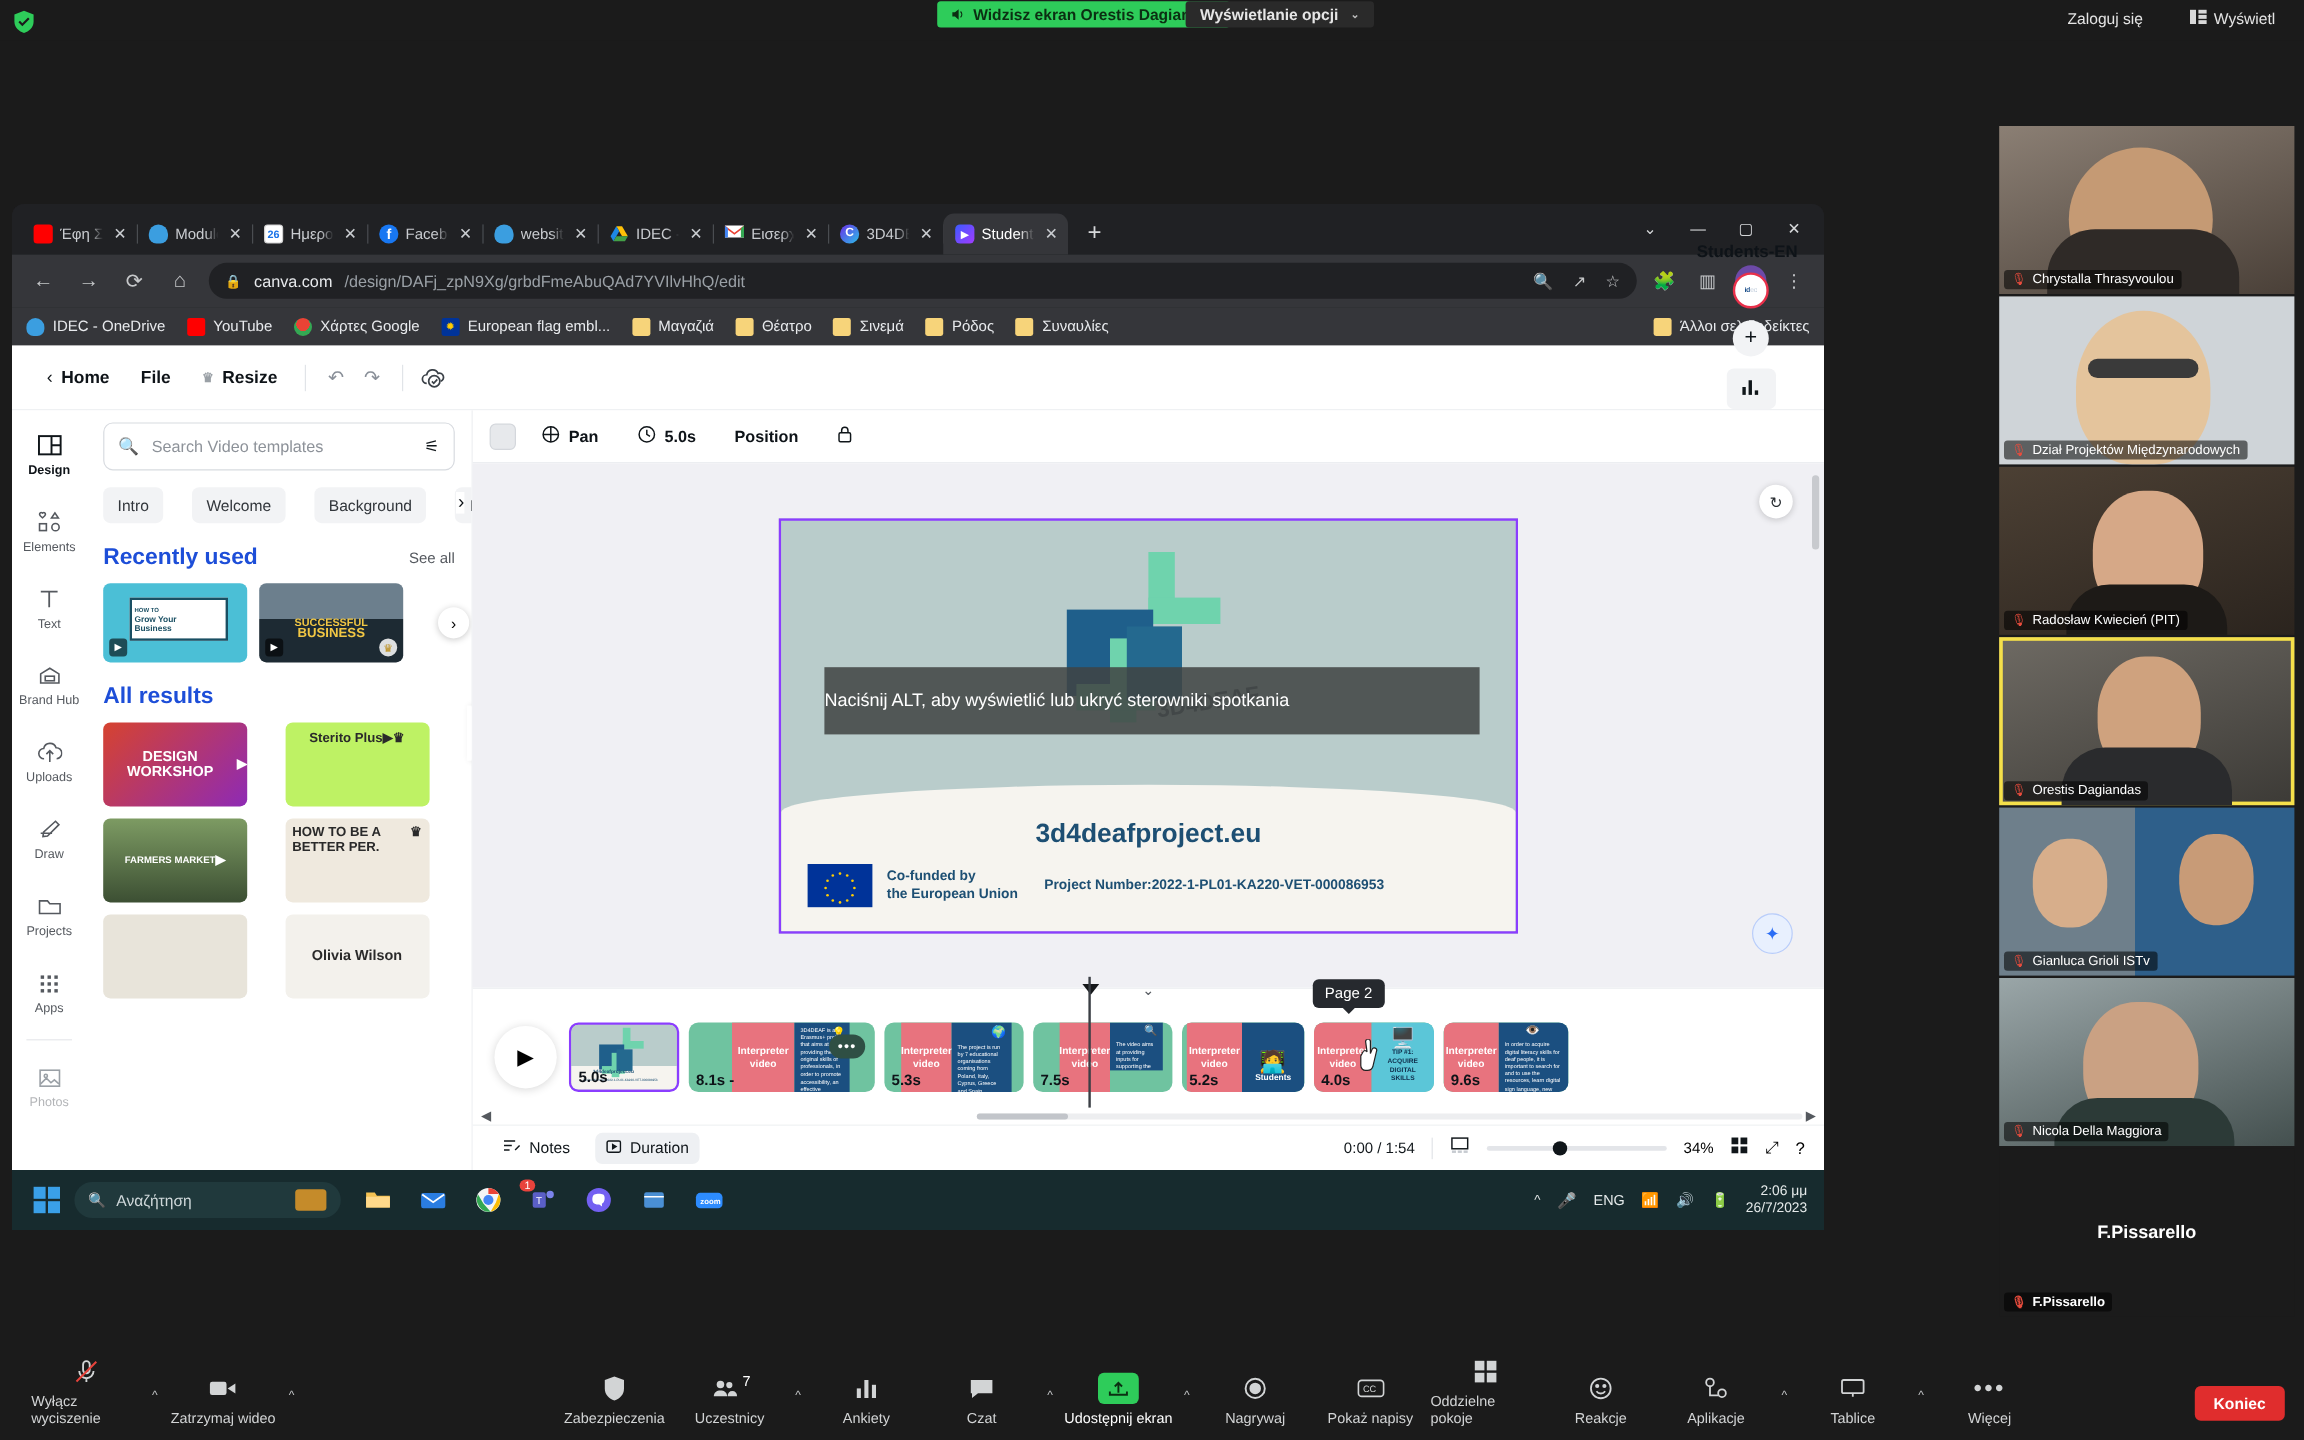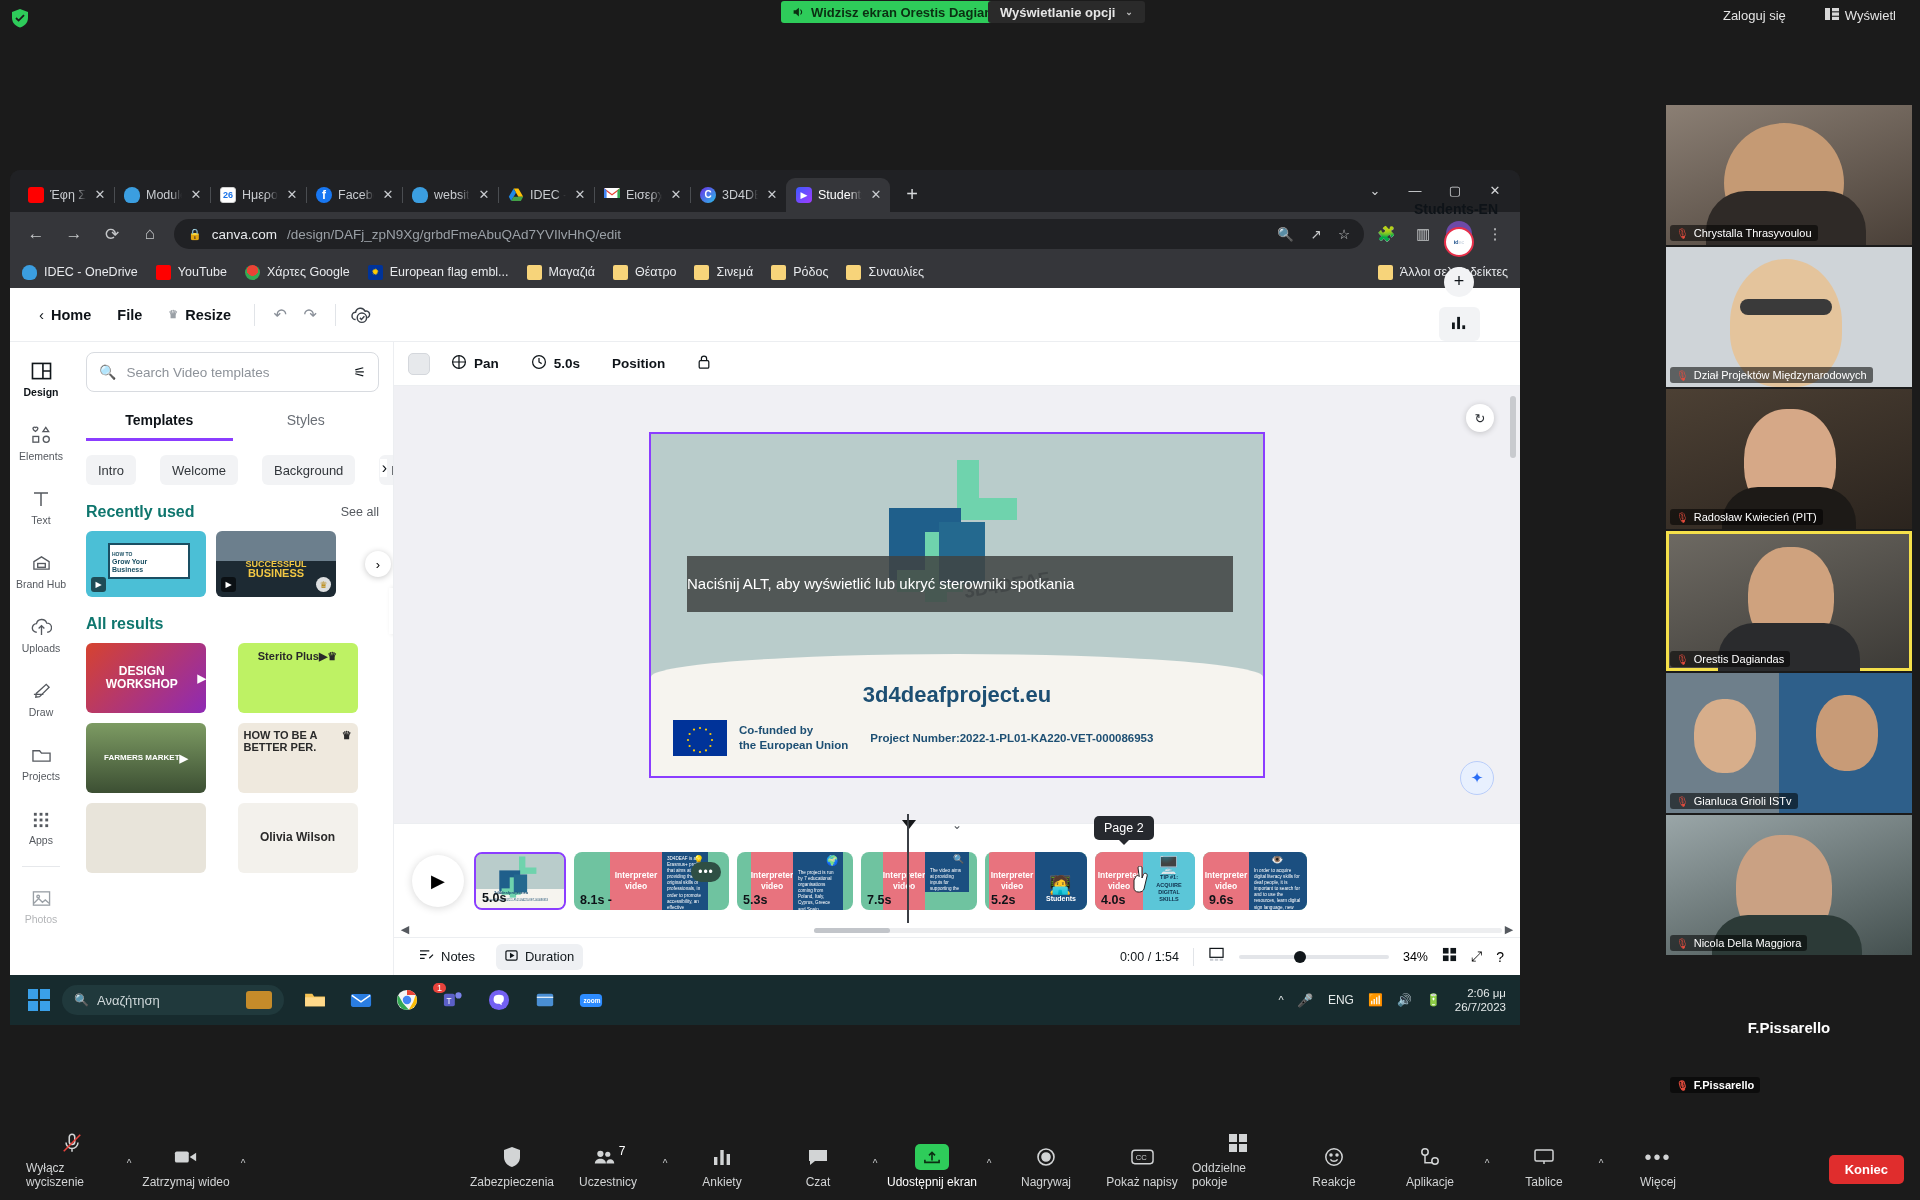--- a/index.html
+++ b/index.html
@@ -527,10 +527,6 @@
           <span class="sph">Search Video templates</span>
           <span style="font-size:14px;color:#10161a;">⚟</span>
         </div>
-        <div class="ptabs">
-          <div class="ptab active">Templates</div>
-          <div class="ptab">Styles</div>
-        </div>
         <div class="chips">
           <div class="chip">Intro</div>
           <div class="chip">Welcome</div>

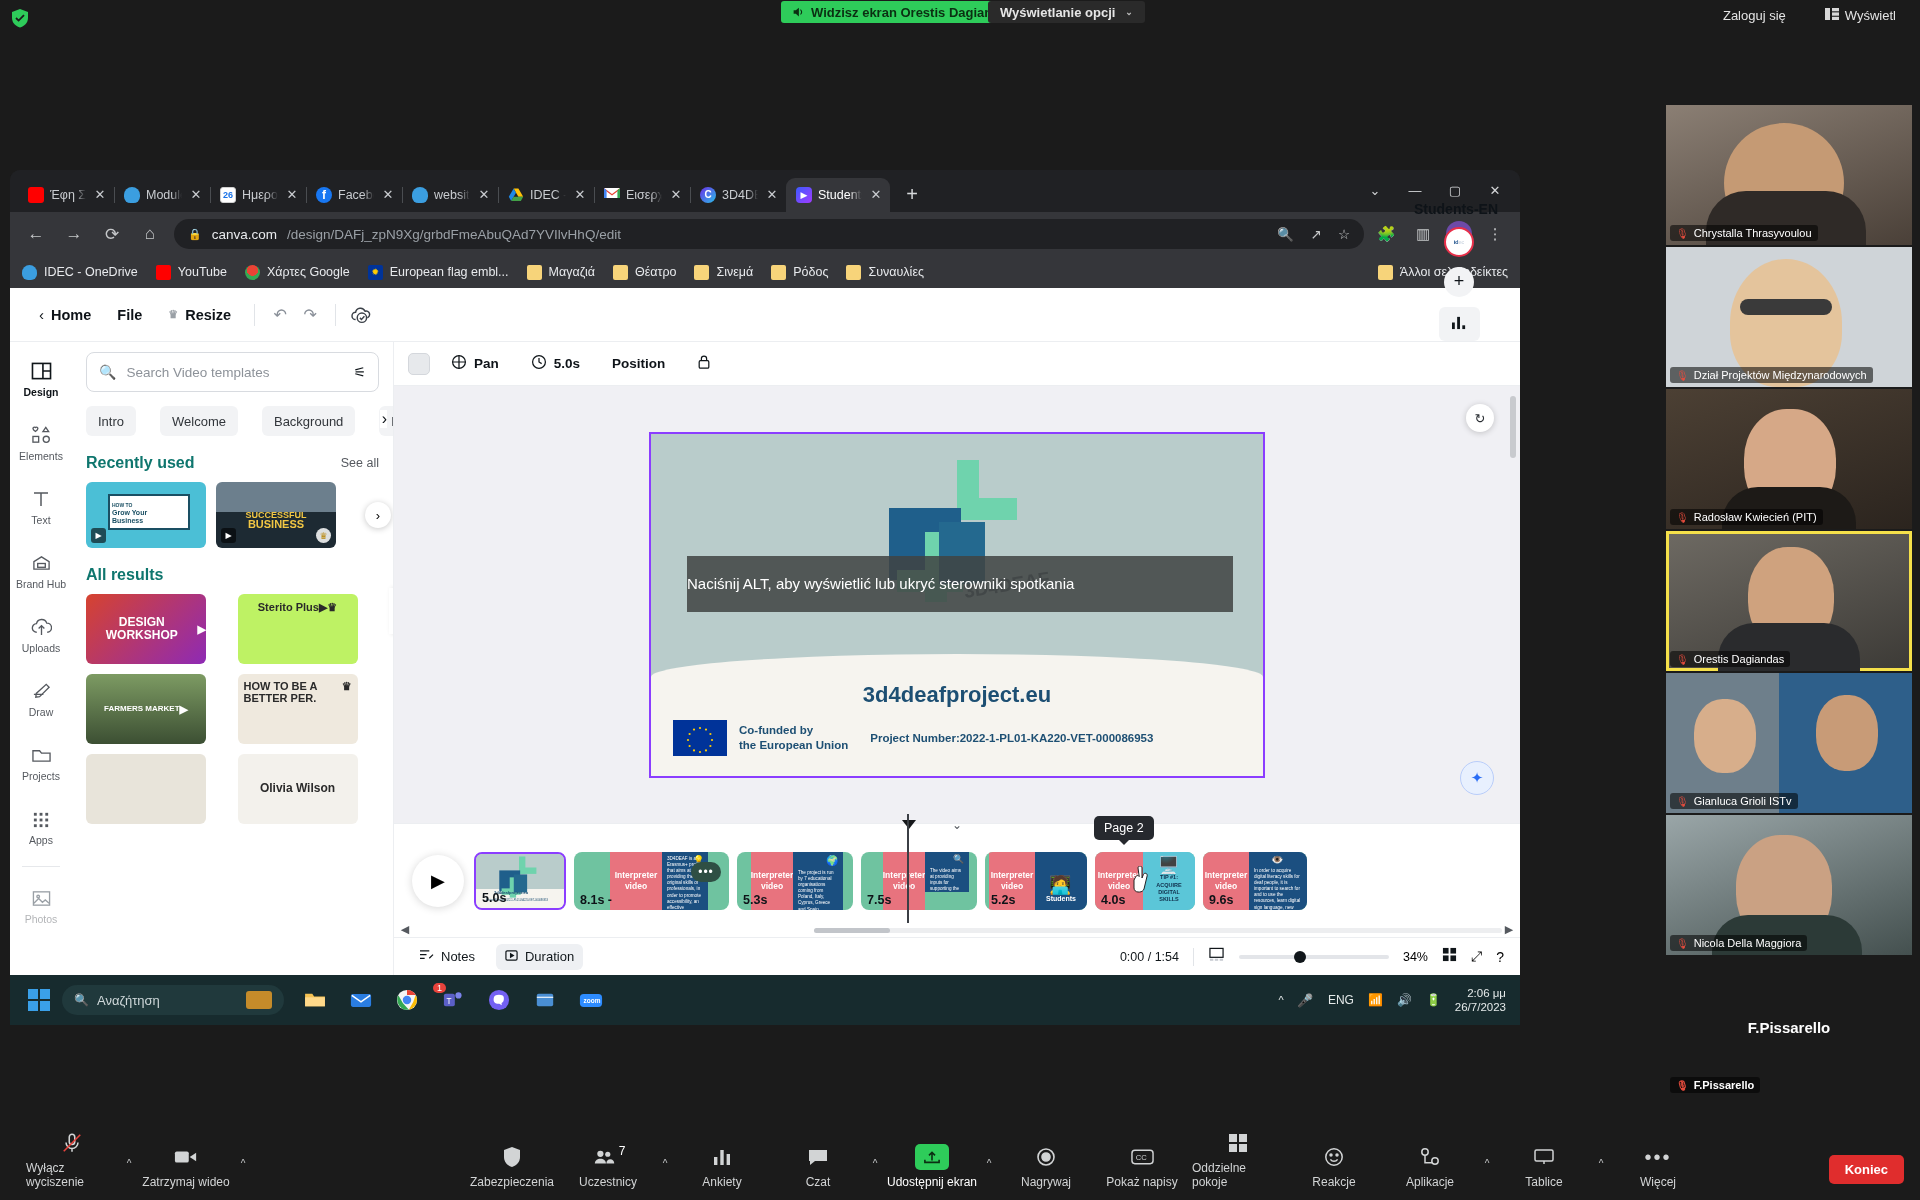--- a/index.html
+++ b/index.html
@@ -88,7 +88,7 @@
     display:flex;align-items:center;white-space:nowrap;}
   .chips .arrow{position:absolute;right:-8px;top:4px;font-size:16px;color:#0e1318;background:#fff;padding-left:2px;}
   .sect-head{display:flex;align-items:center;margin-top:18px;}
-  .sect-head h4{font-size:16px;font-weight:700;color:#0f766e;}
+  .sect-head h4{font-size:19px;font-weight:700;color:#1d4ed8;}
   .sect-head .seeall{margin-left:auto;font-size:12.5px;color:#55595f;}
   .thumb-row{display:flex;gap:10px;margin-top:10px;position:relative;}
   .thumb{width:120px;height:66px;border-radius:6px;position:relative;overflow:hidden;}

